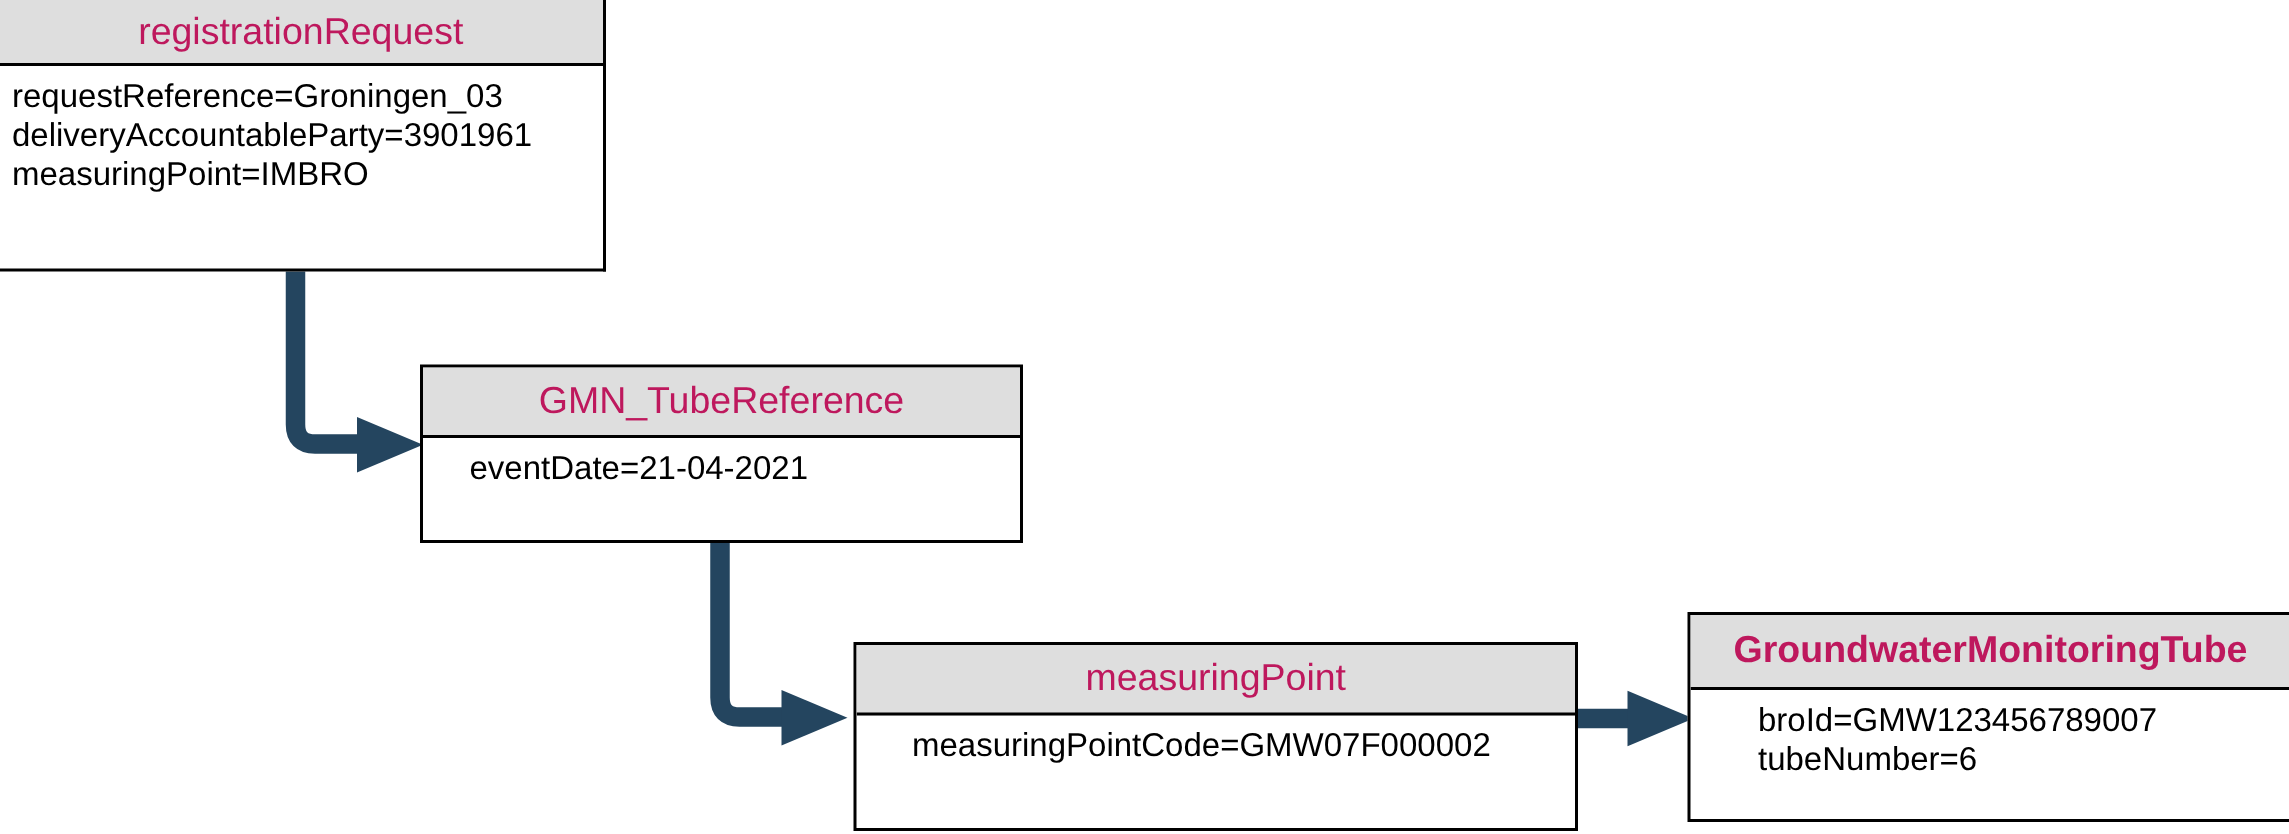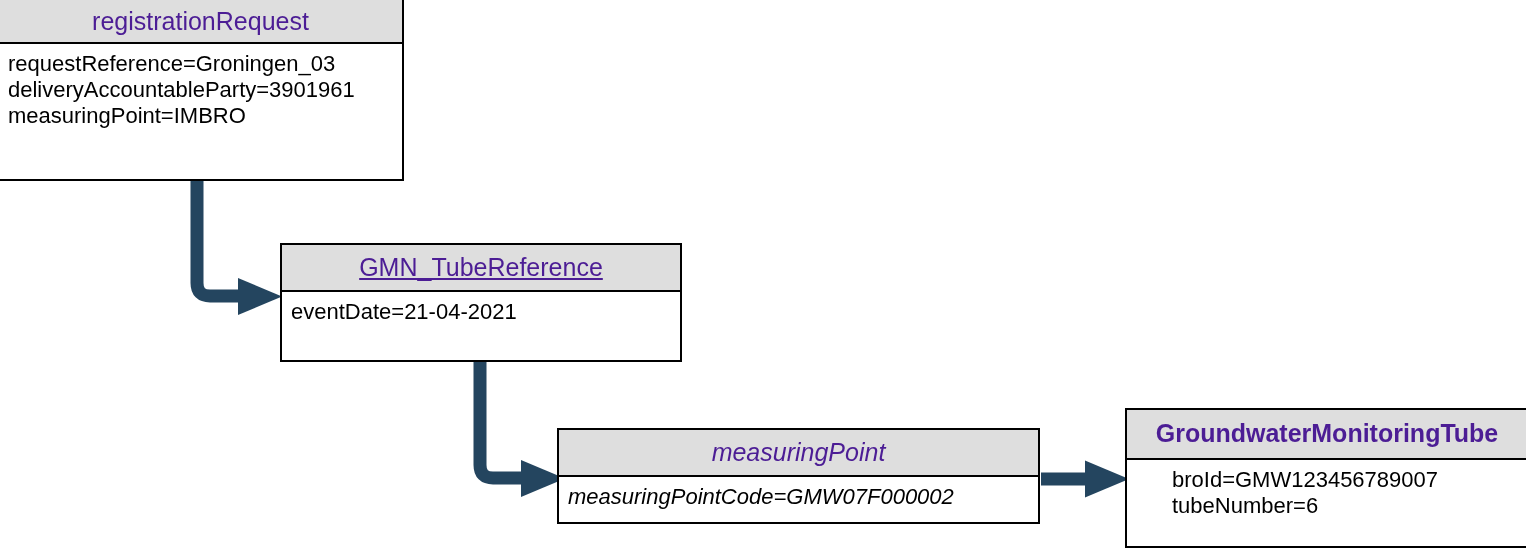--- a/index.html
+++ b/index.html
@@ -33,7 +33,7 @@
     background: #dedede;
     border-bottom: 2px solid #000000;
     text-align: center;
-    color: #4c1d95;
+    color: #be185d;
     font-size: 25px;
     line-height: 1;
     white-space: nowrap;

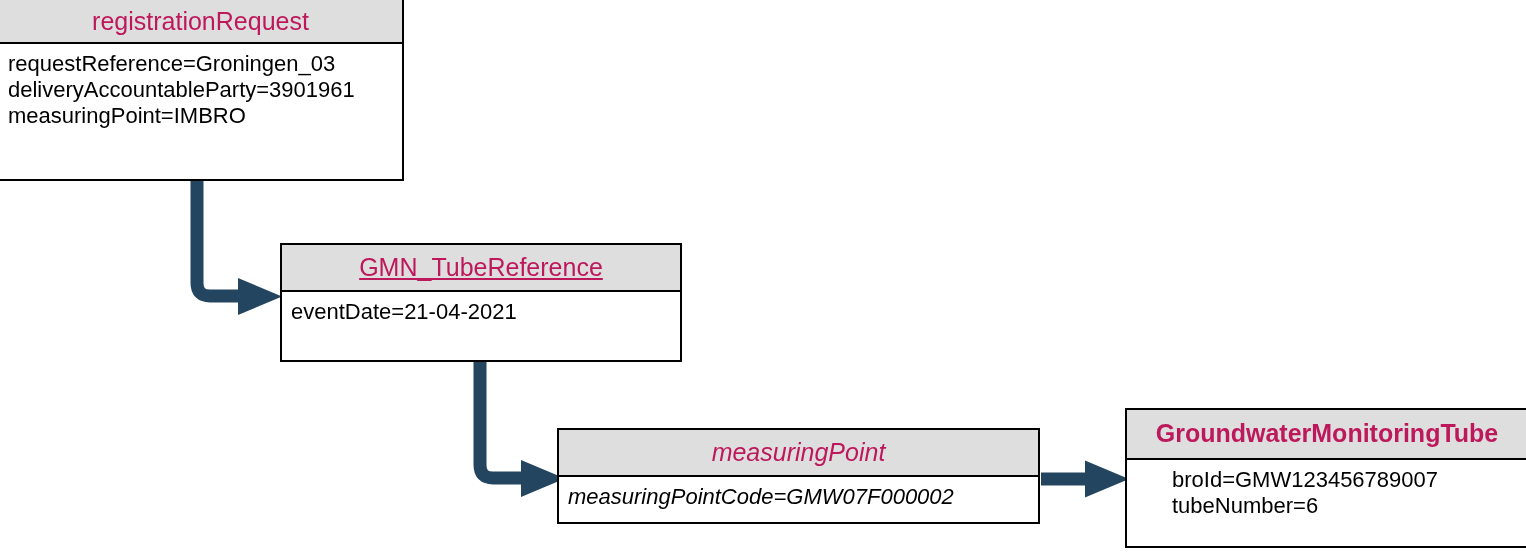--- a/index.html
+++ b/index.html
@@ -79,7 +79,6 @@
   #box-gmn-tubereference .uml-header {
     height: 47px;
     padding-top: 10px;
-    text-decoration: underline;
   }
   #box-gmn-tubereference .uml-body {
     height: 68px;

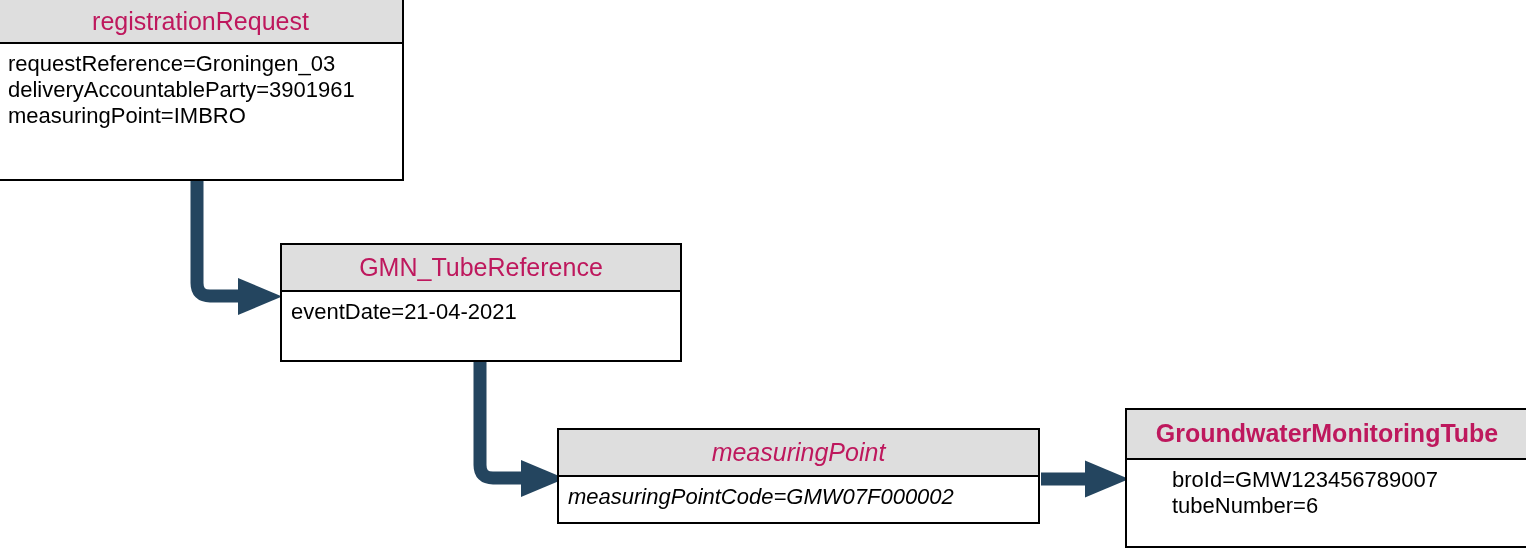--- a/index.html
+++ b/index.html
@@ -82,6 +82,7 @@
   }
   #box-gmn-tubereference .uml-body {
     height: 68px;
+    margin-left: 22px;
   }
 
   

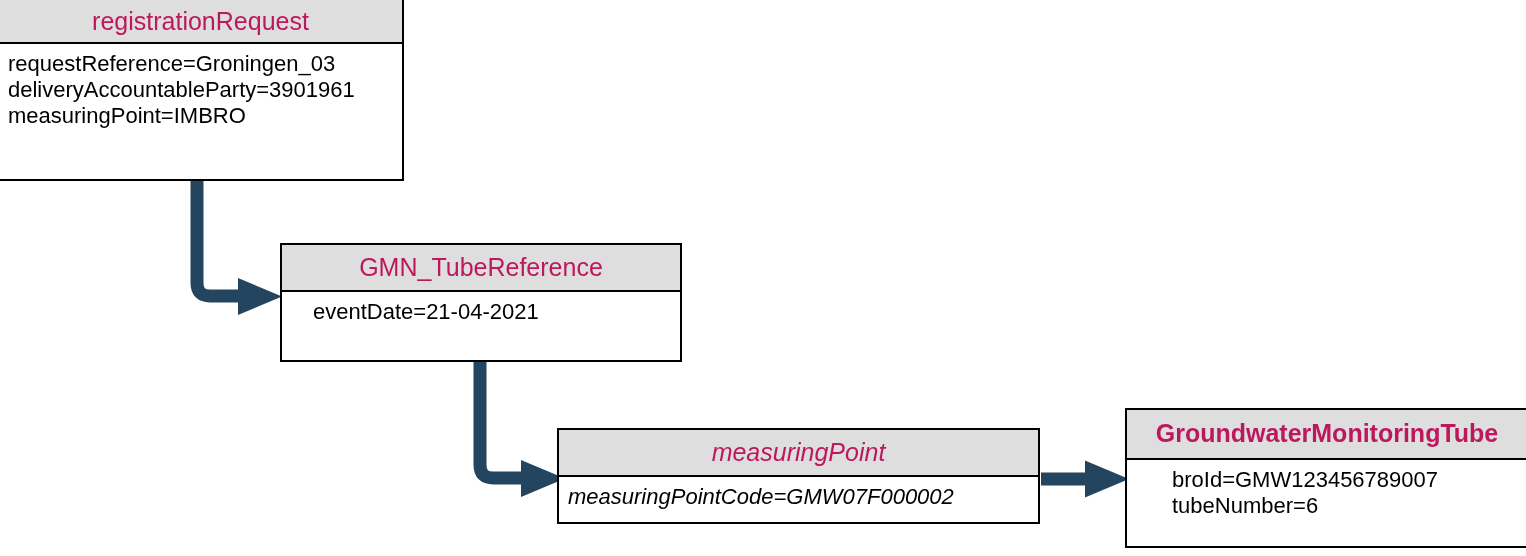--- a/index.html
+++ b/index.html
@@ -87,11 +87,10 @@
 
   
   #box-measuring-point {
-    left: 557px;
+    left: 569px;
     top: 428px;
     width: 483px;
-    height: 96px;
-    font-style: italic;
+    height: 126px;
   }
   #box-measuring-point .uml-header {
     height: 47px;

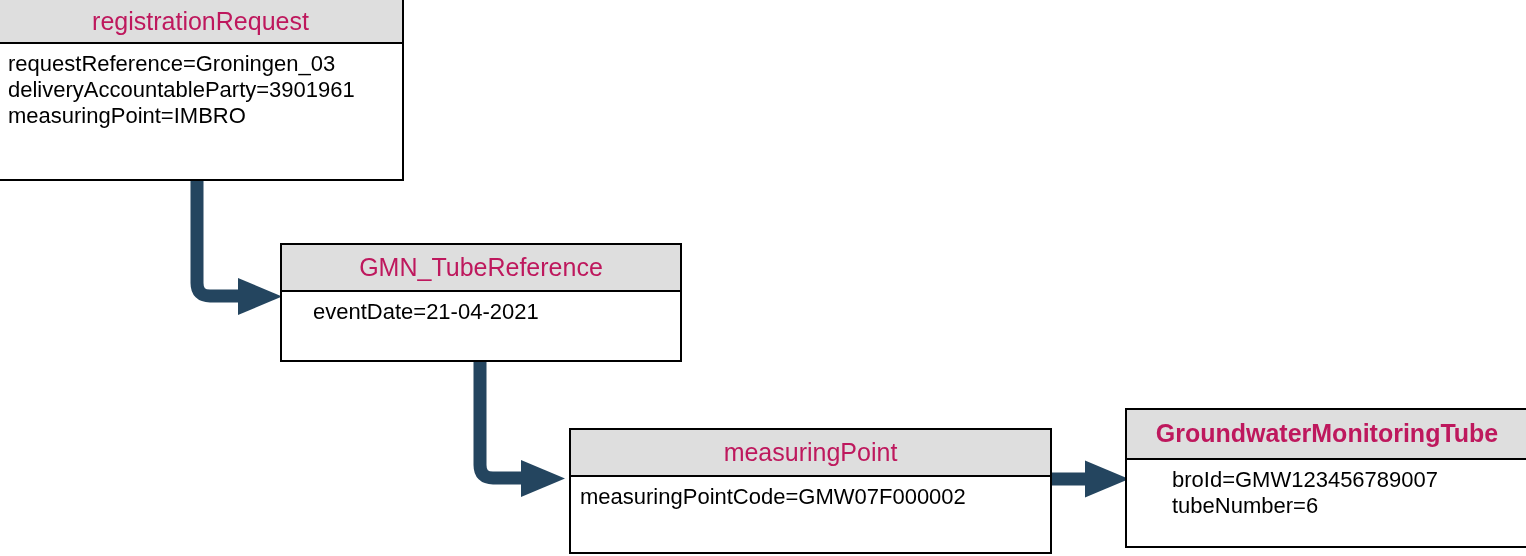--- a/index.html
+++ b/index.html
@@ -98,6 +98,7 @@
   }
   #box-measuring-point .uml-body {
     height: 49px;
+    margin-left: 28px;
   }
 
   

